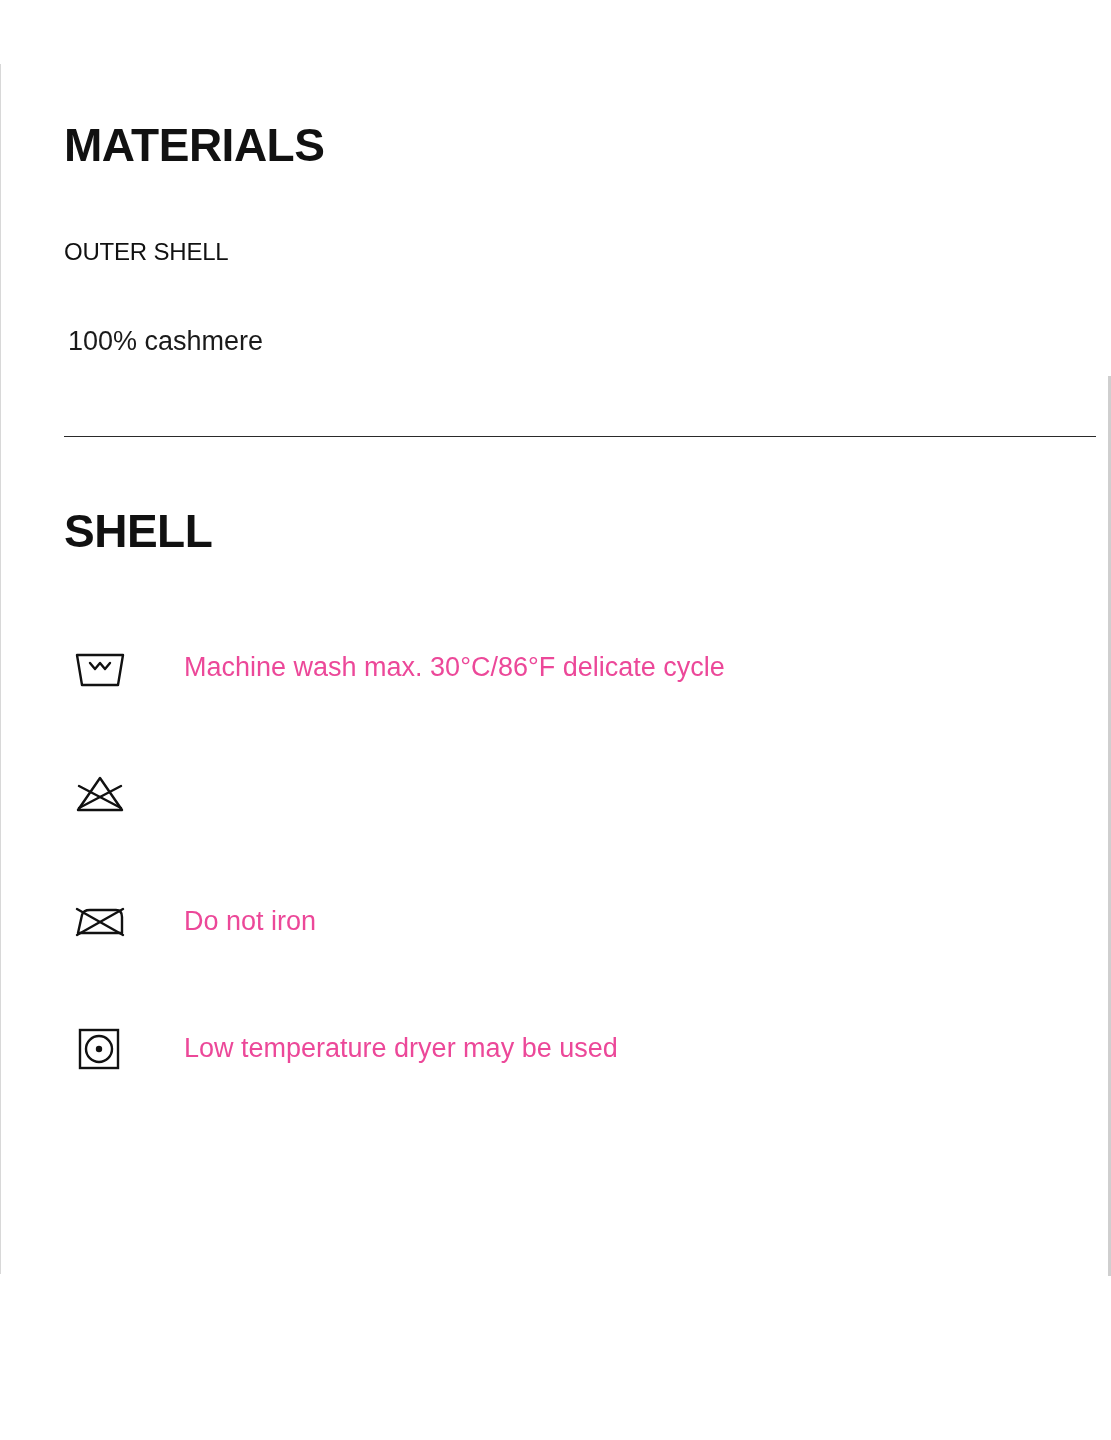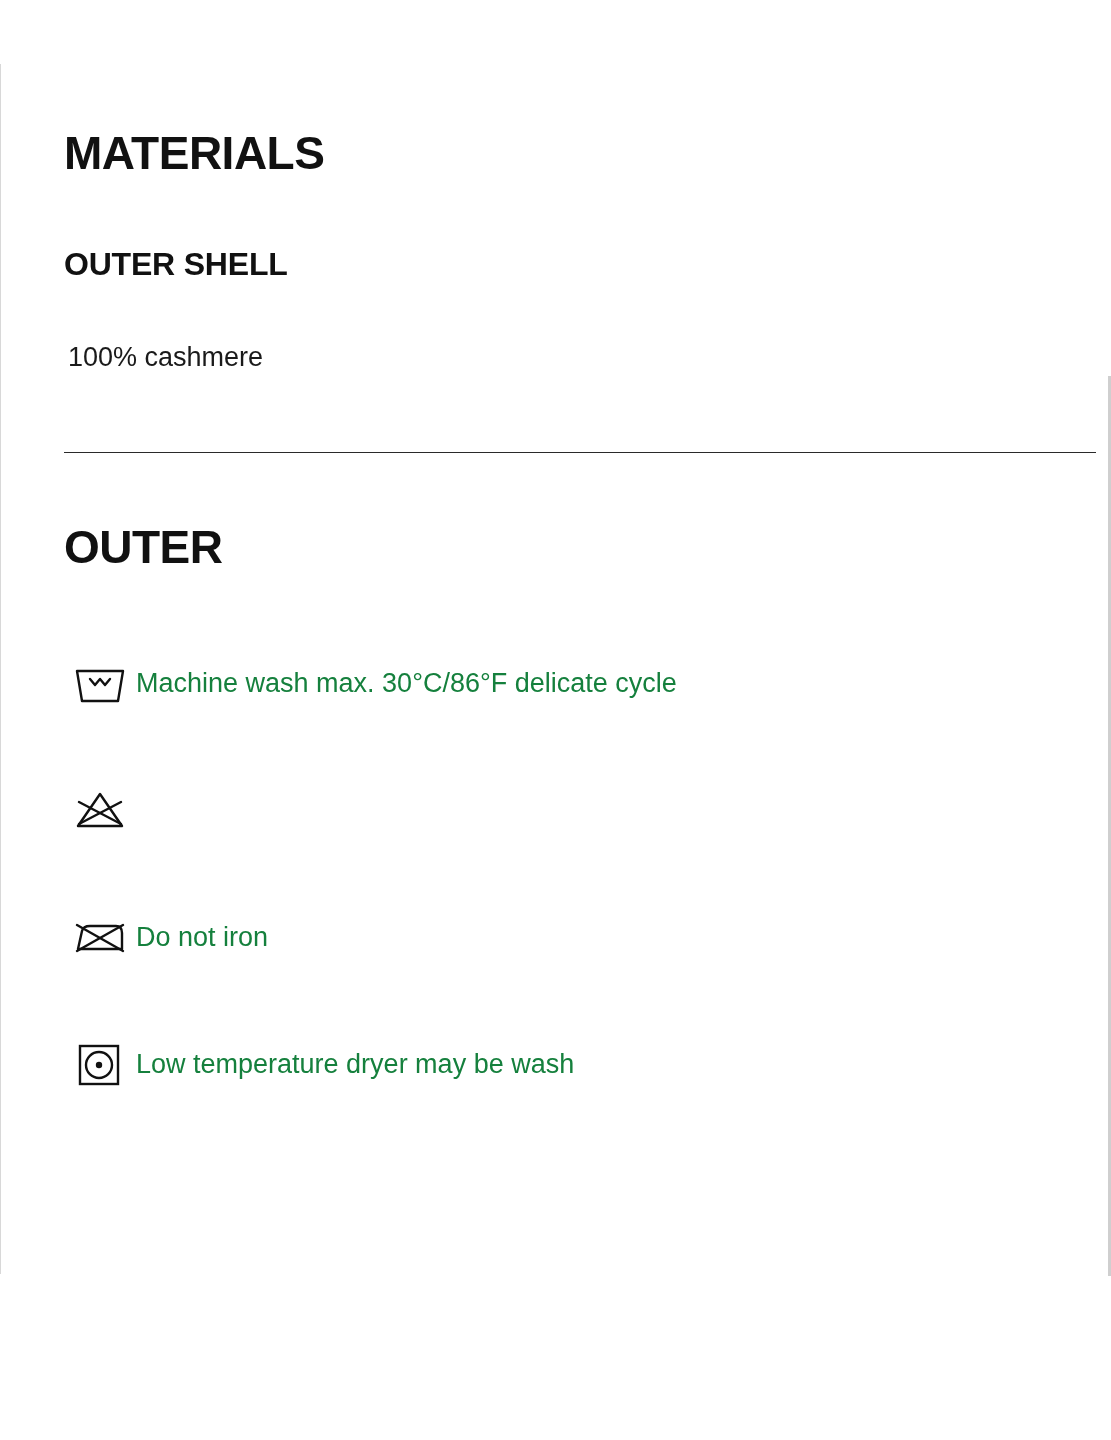--- a/index.html
+++ b/index.html
@@ -37,7 +37,7 @@
   .page {
     position: absolute;
     left: 64px;
-    top: 8px;
+    top: 0;
     width: 1040px;
   }
 

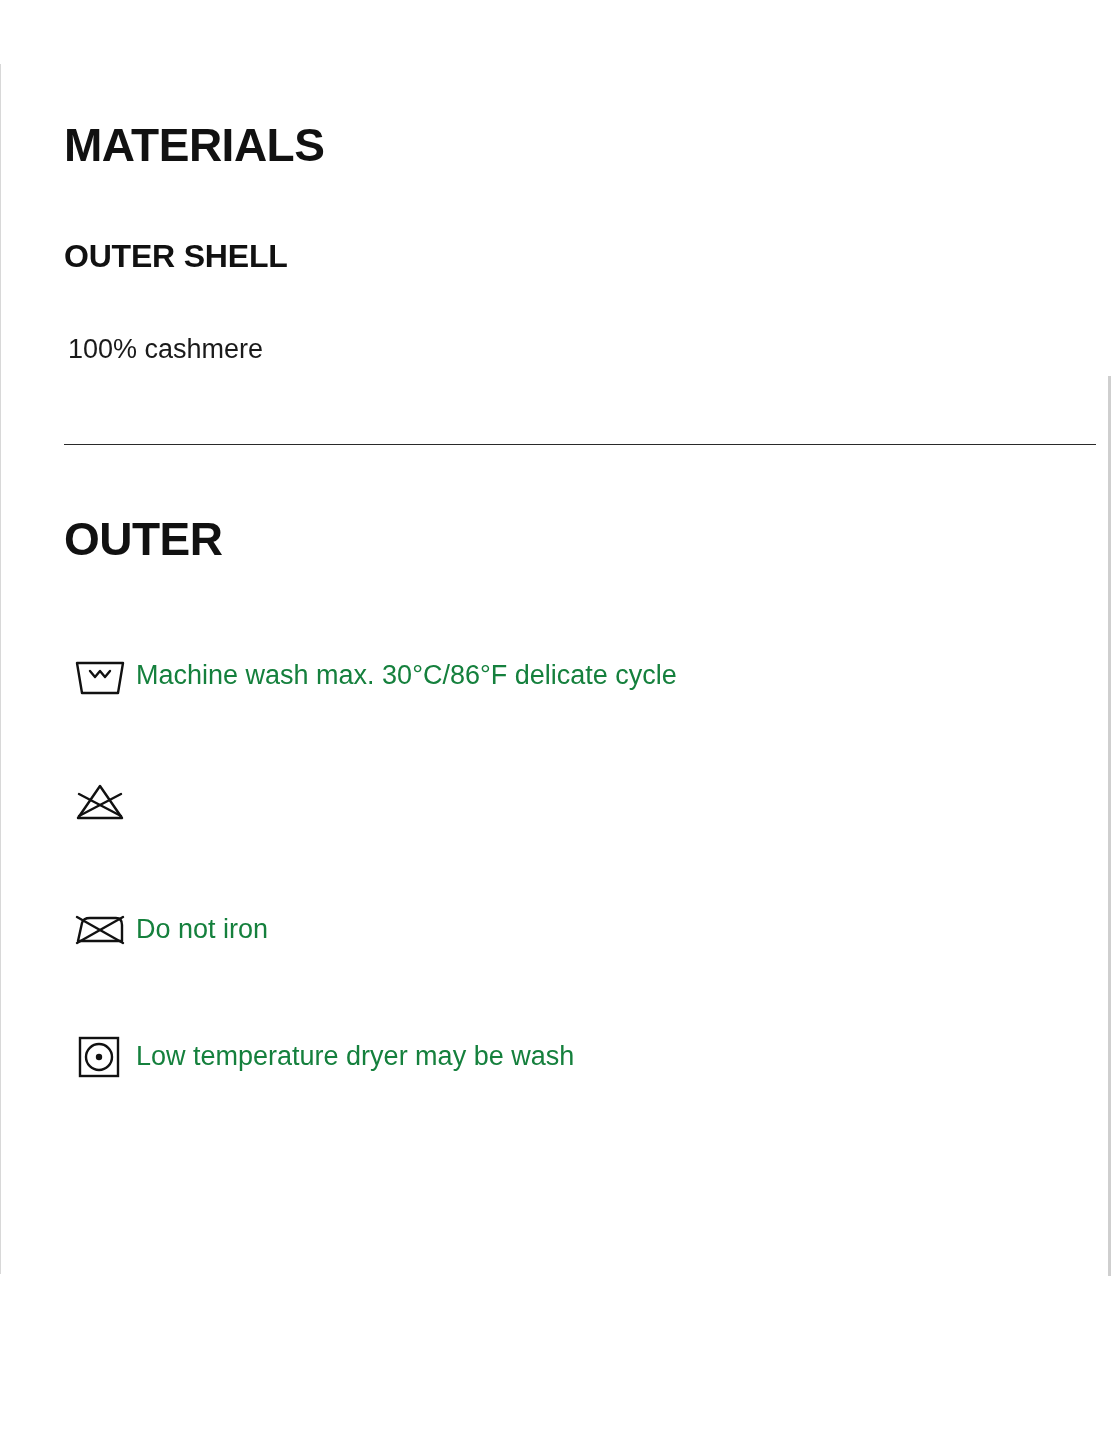--- a/index.html
+++ b/index.html
@@ -52,8 +52,8 @@
   }
 
   .h2 {
-    font-size: 32px;
-    font-weight: 700;
+    font-size: 24px;
+    font-weight: 400;
     letter-spacing: -0.2px;
     line-height: 1;
     margin: 0;

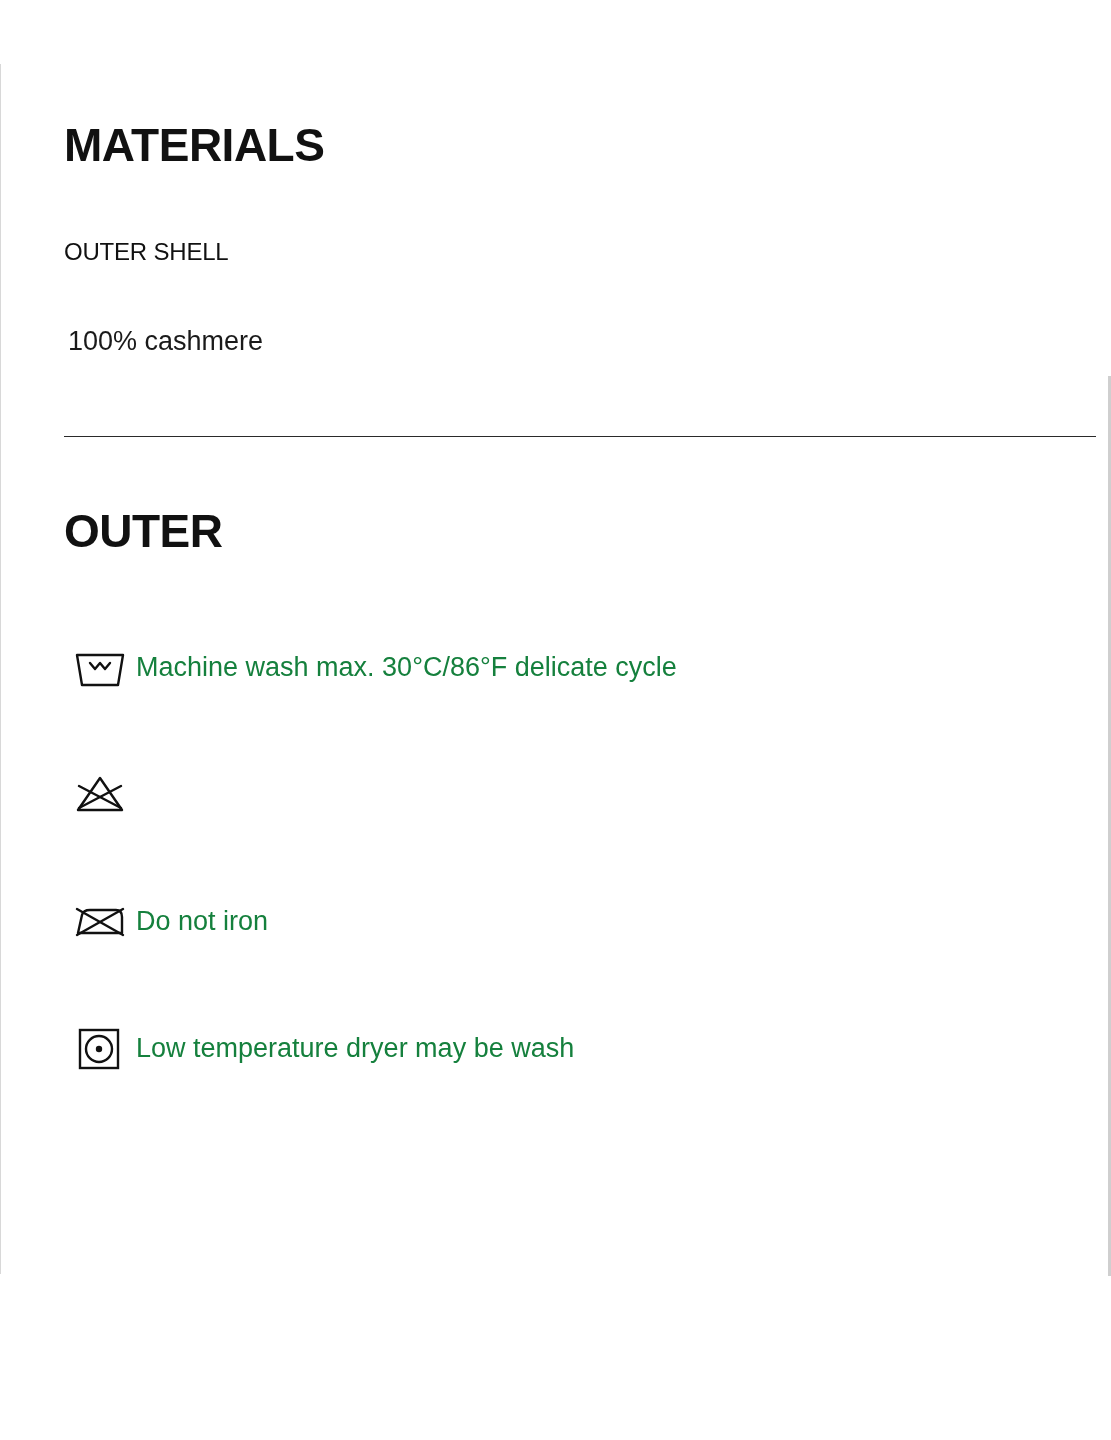--- a/index.html
+++ b/index.html
@@ -130,7 +130,7 @@
 
   <div class="divider"></div>
 
-  <h1 class="h1 care">OUTER</h1>
+  <h1 class="h1 care">SHELL</h1>
 
   <ul class="care-list">
 

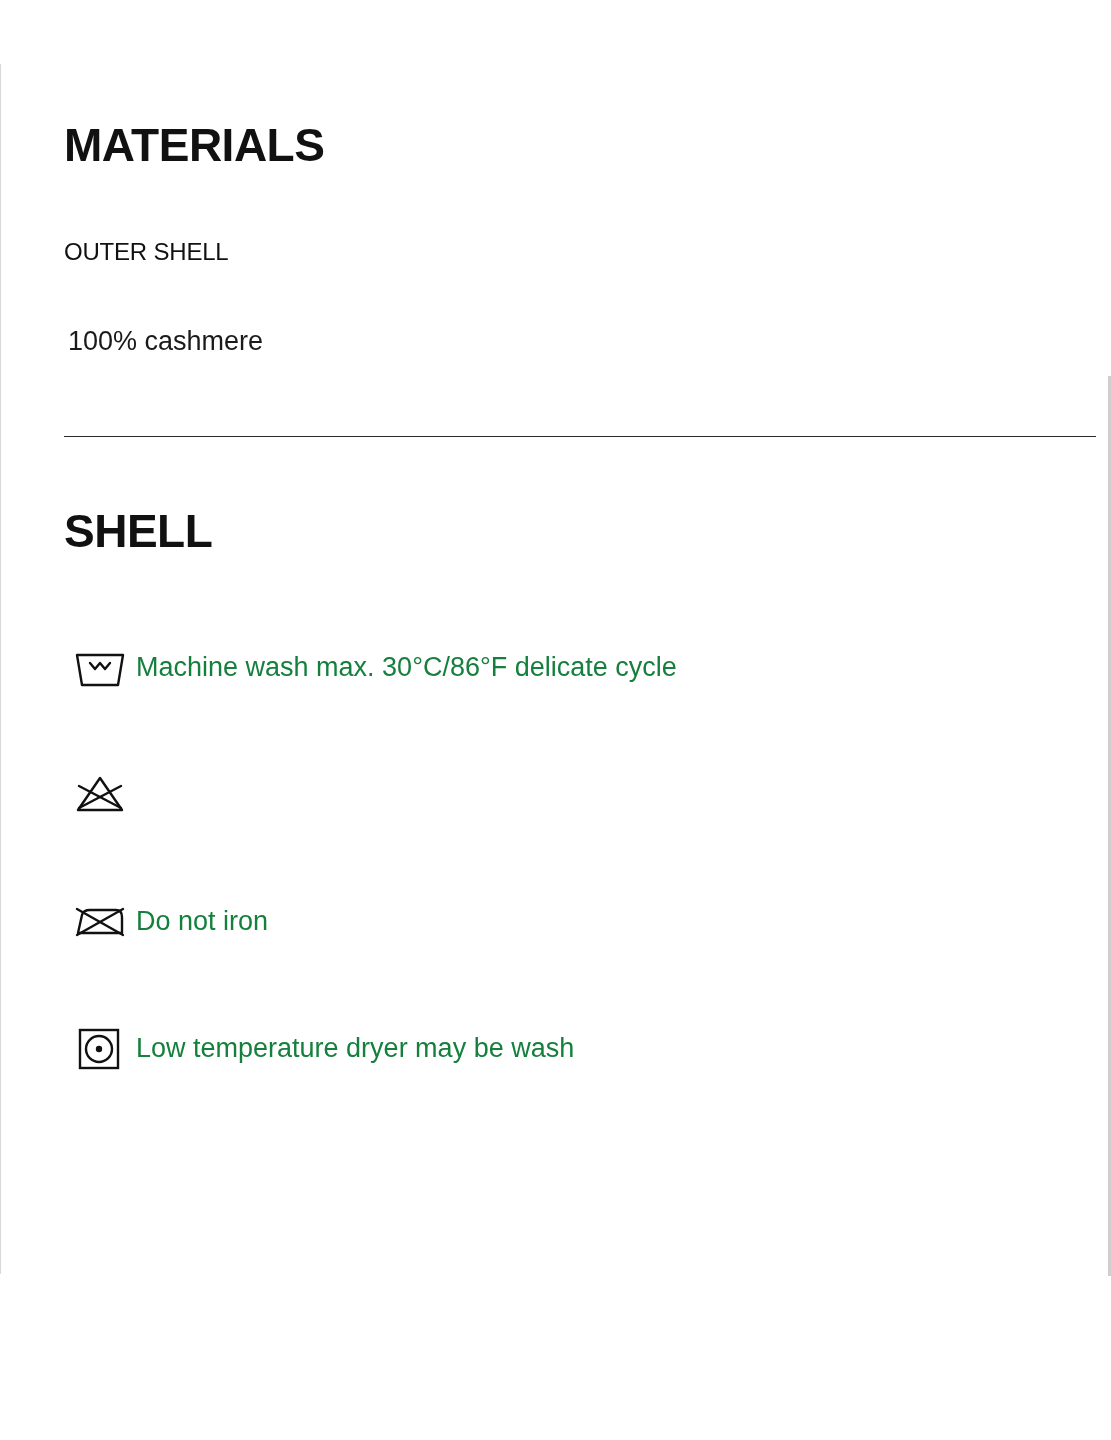--- a/index.html
+++ b/index.html
@@ -108,7 +108,8 @@
   .care-label {
     font-size: 27px;
     font-weight: 400;
-    color: #15803d;
+    color: #ec4899;
+    margin-left: 48px;
     line-height: 1.2;
   }
 

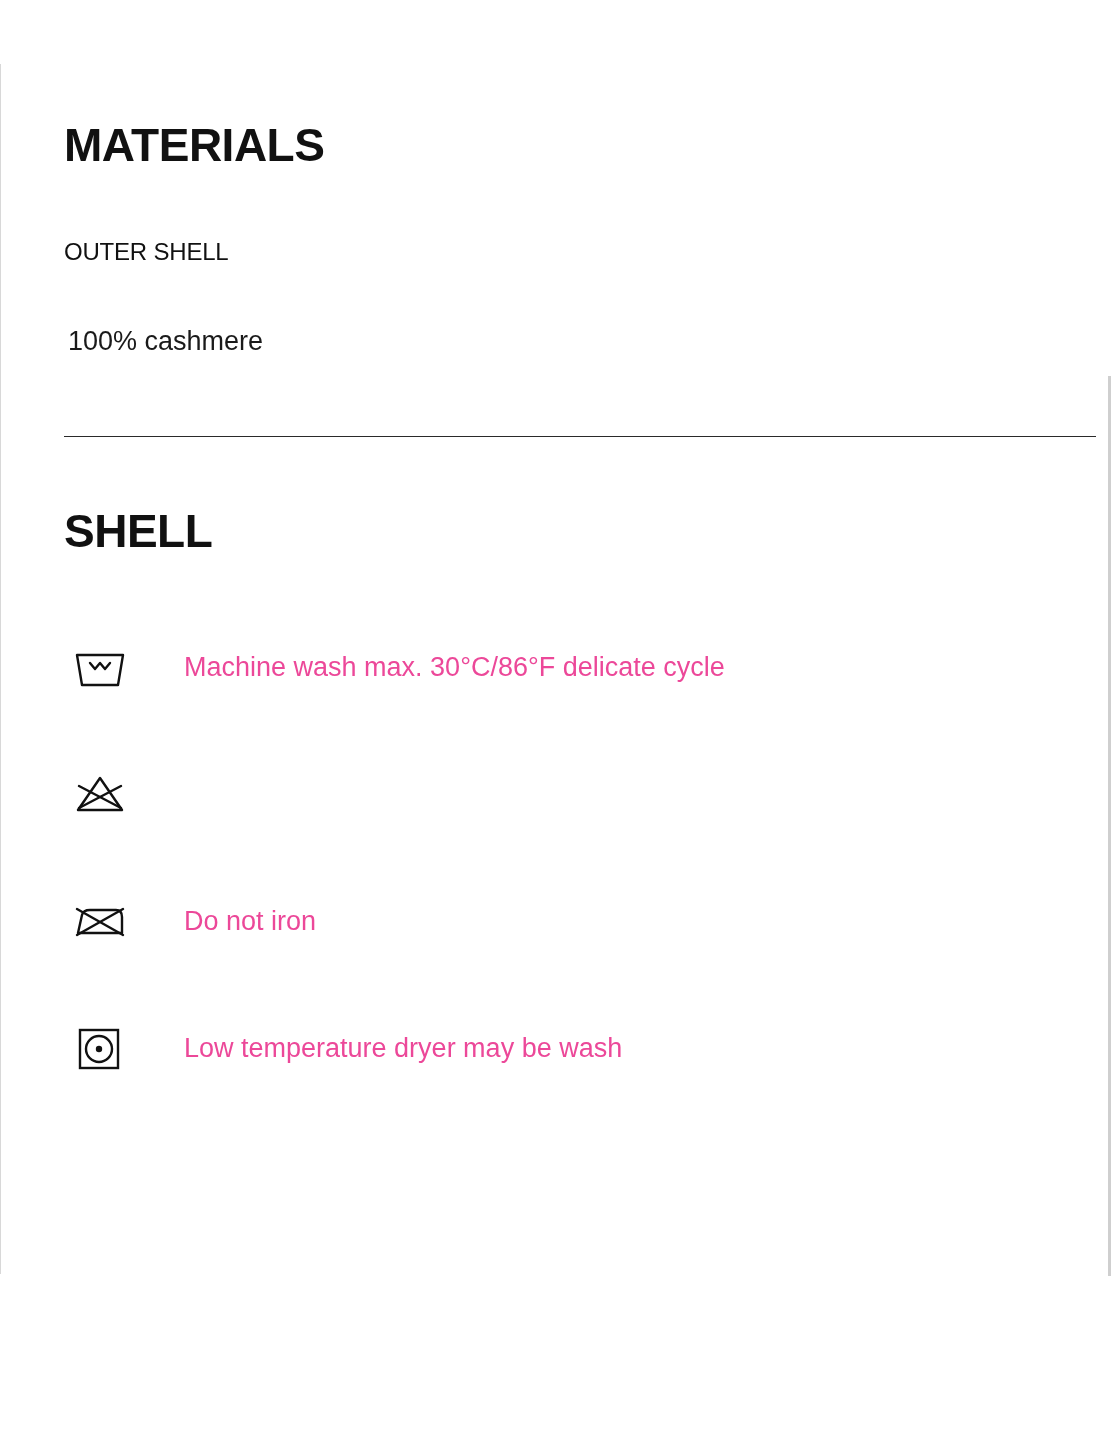--- a/index.html
+++ b/index.html
@@ -175,7 +175,7 @@
           <circle cx="27" cy="23" r="3.2" fill="#111"></circle>
         </svg>
       </span>
-      <span class="care-label">Low temperature dryer may be wash</span>
+      <span class="care-label">Low temperature dryer may be used</span>
     </li>
 
   </ul>

